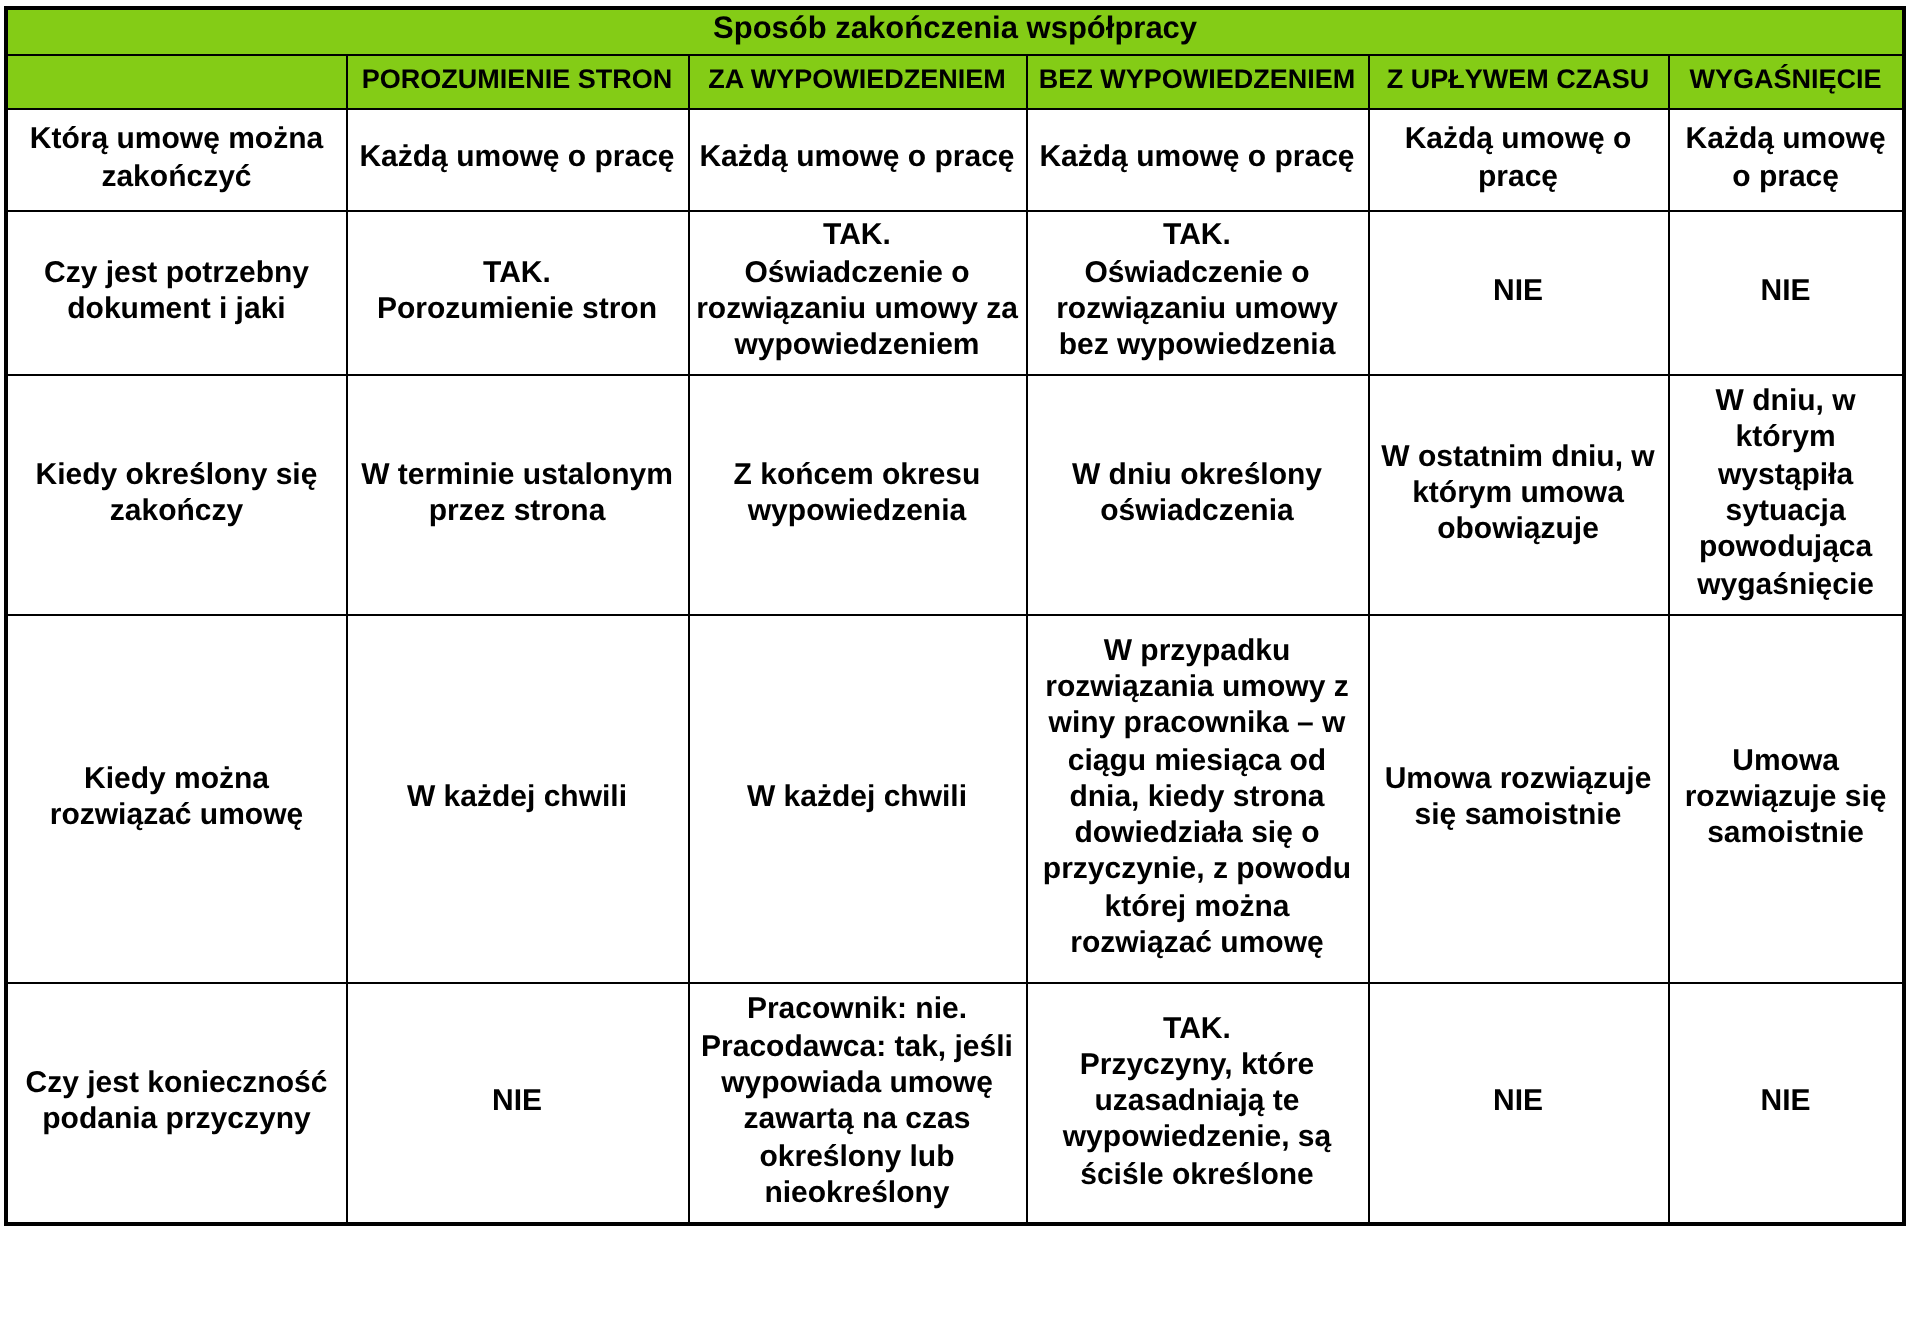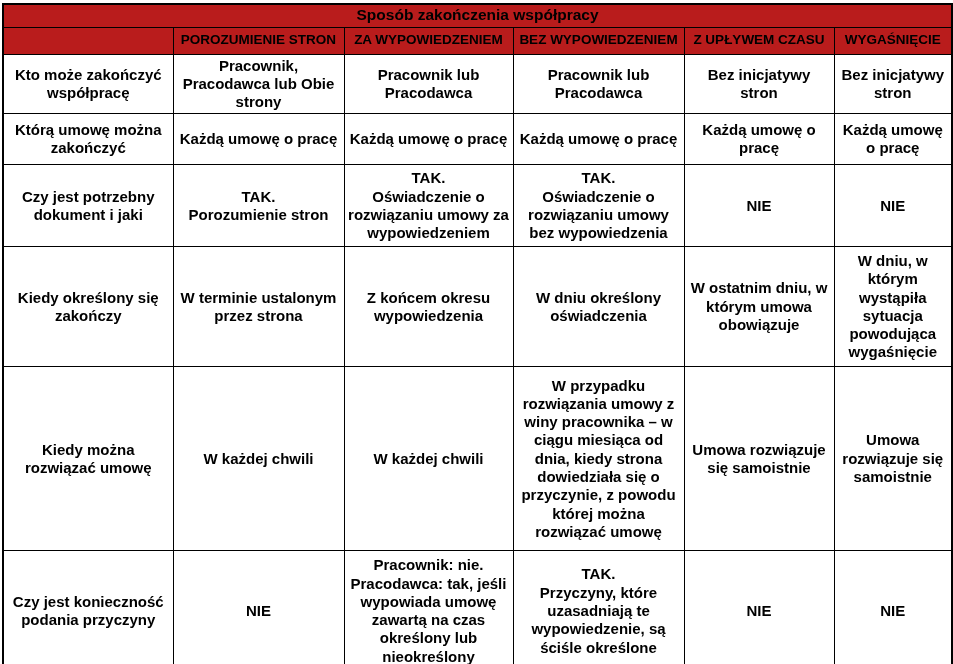--- a/index.html
+++ b/index.html
@@ -37,7 +37,7 @@
     white-space: nowrap;
     padding: 2px 1px;
   }
-  .green { background: #b91c1c; margin-left: 37px; }
+  .green { background: #84cc16; margin-left: 37px; }
   
   tr.title-row   { height: 23px; }
   tr.header-row  { height: 27px; }

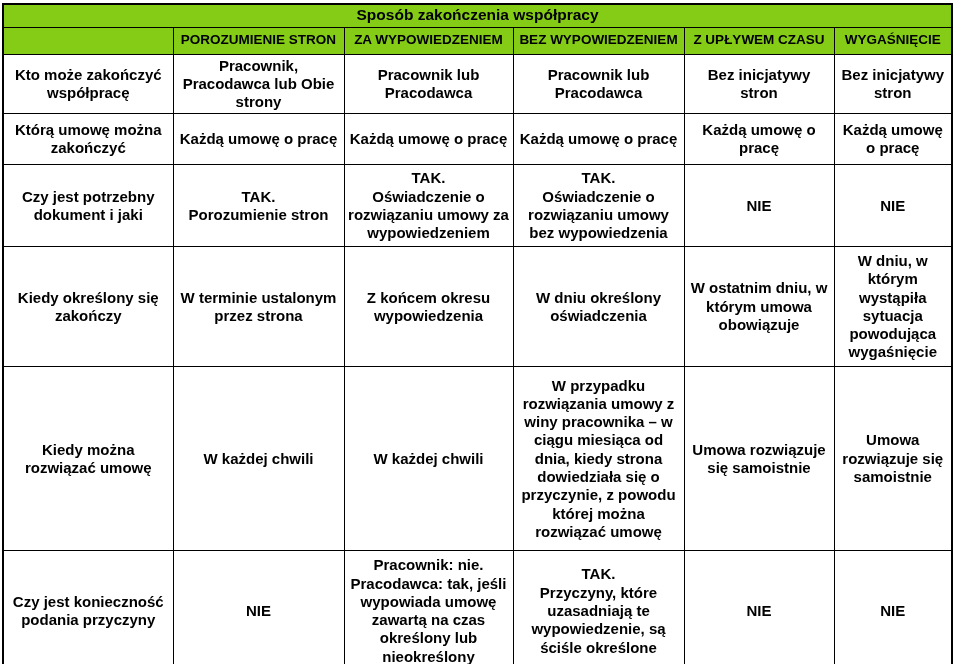--- a/index.html
+++ b/index.html
@@ -76,14 +76,6 @@
       <td class="green">WYGAŚNIĘCIE</td>
     </tr>
 
-    <tr class="r0">
-      <td>Kto może zakończyć współpracę</td>
-      <td>Pracownik, Pracodawca lub Obie strony</td>
-      <td>Pracownik lub Pracodawca</td>
-      <td>Pracownik lub Pracodawca</td>
-      <td>Bez inicjatywy stron</td>
-      <td>Bez inicjatywy stron</td>
-    </tr>
 
     <tr class="r1">
       <td>Którą umowę można zakończyć</td>

